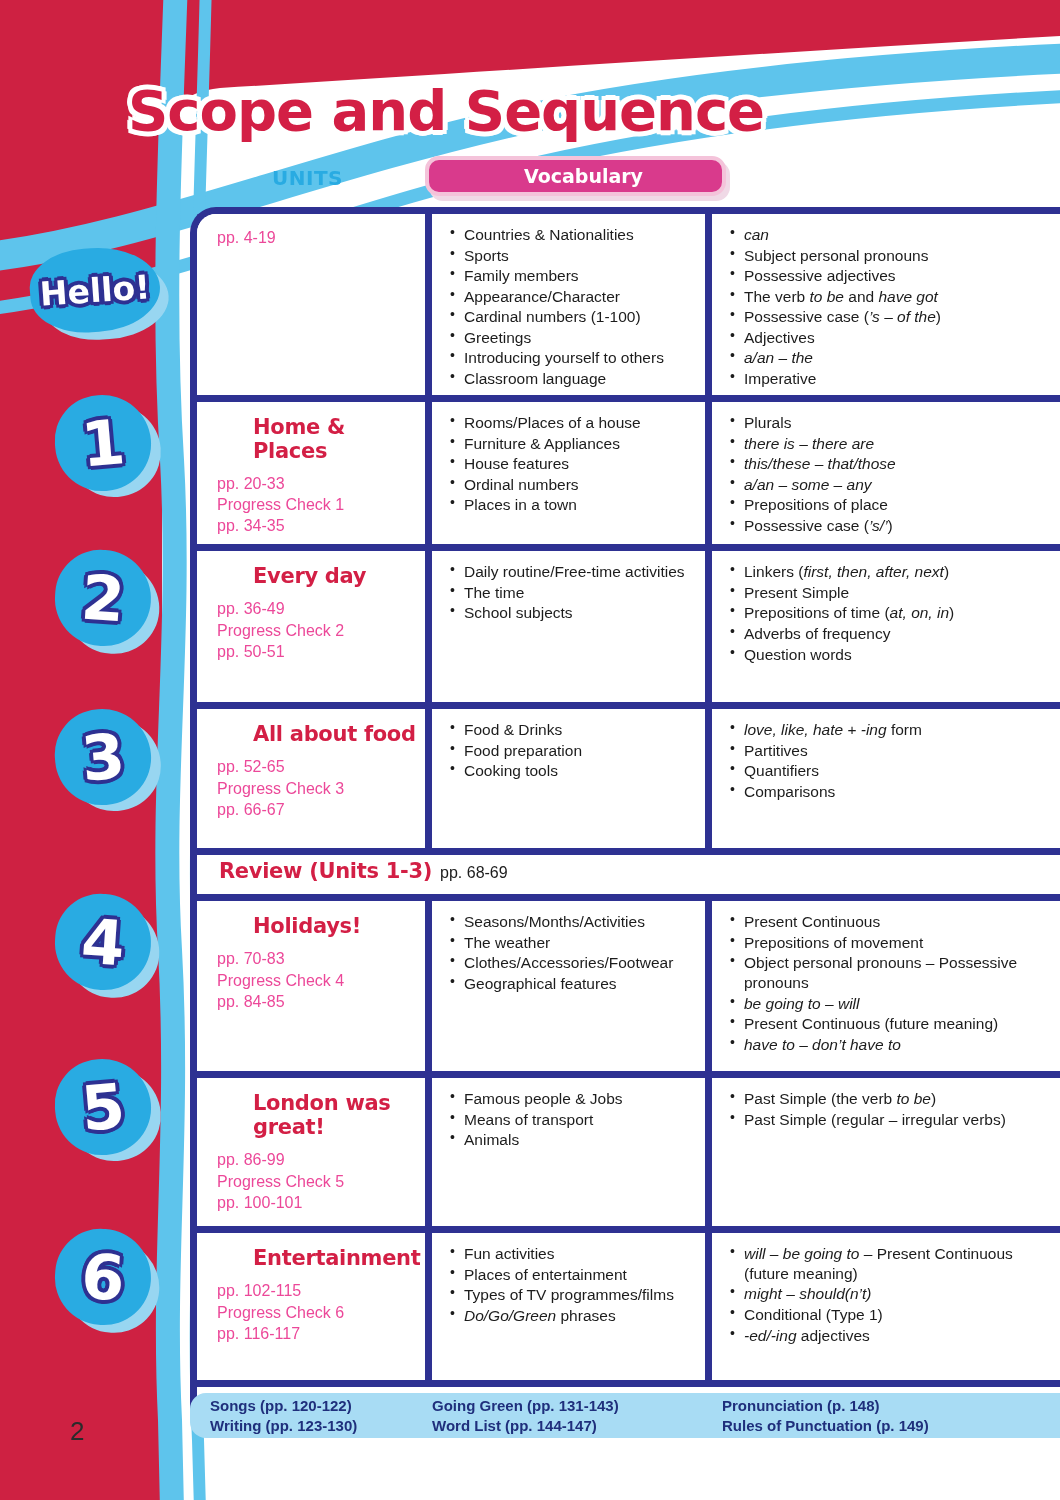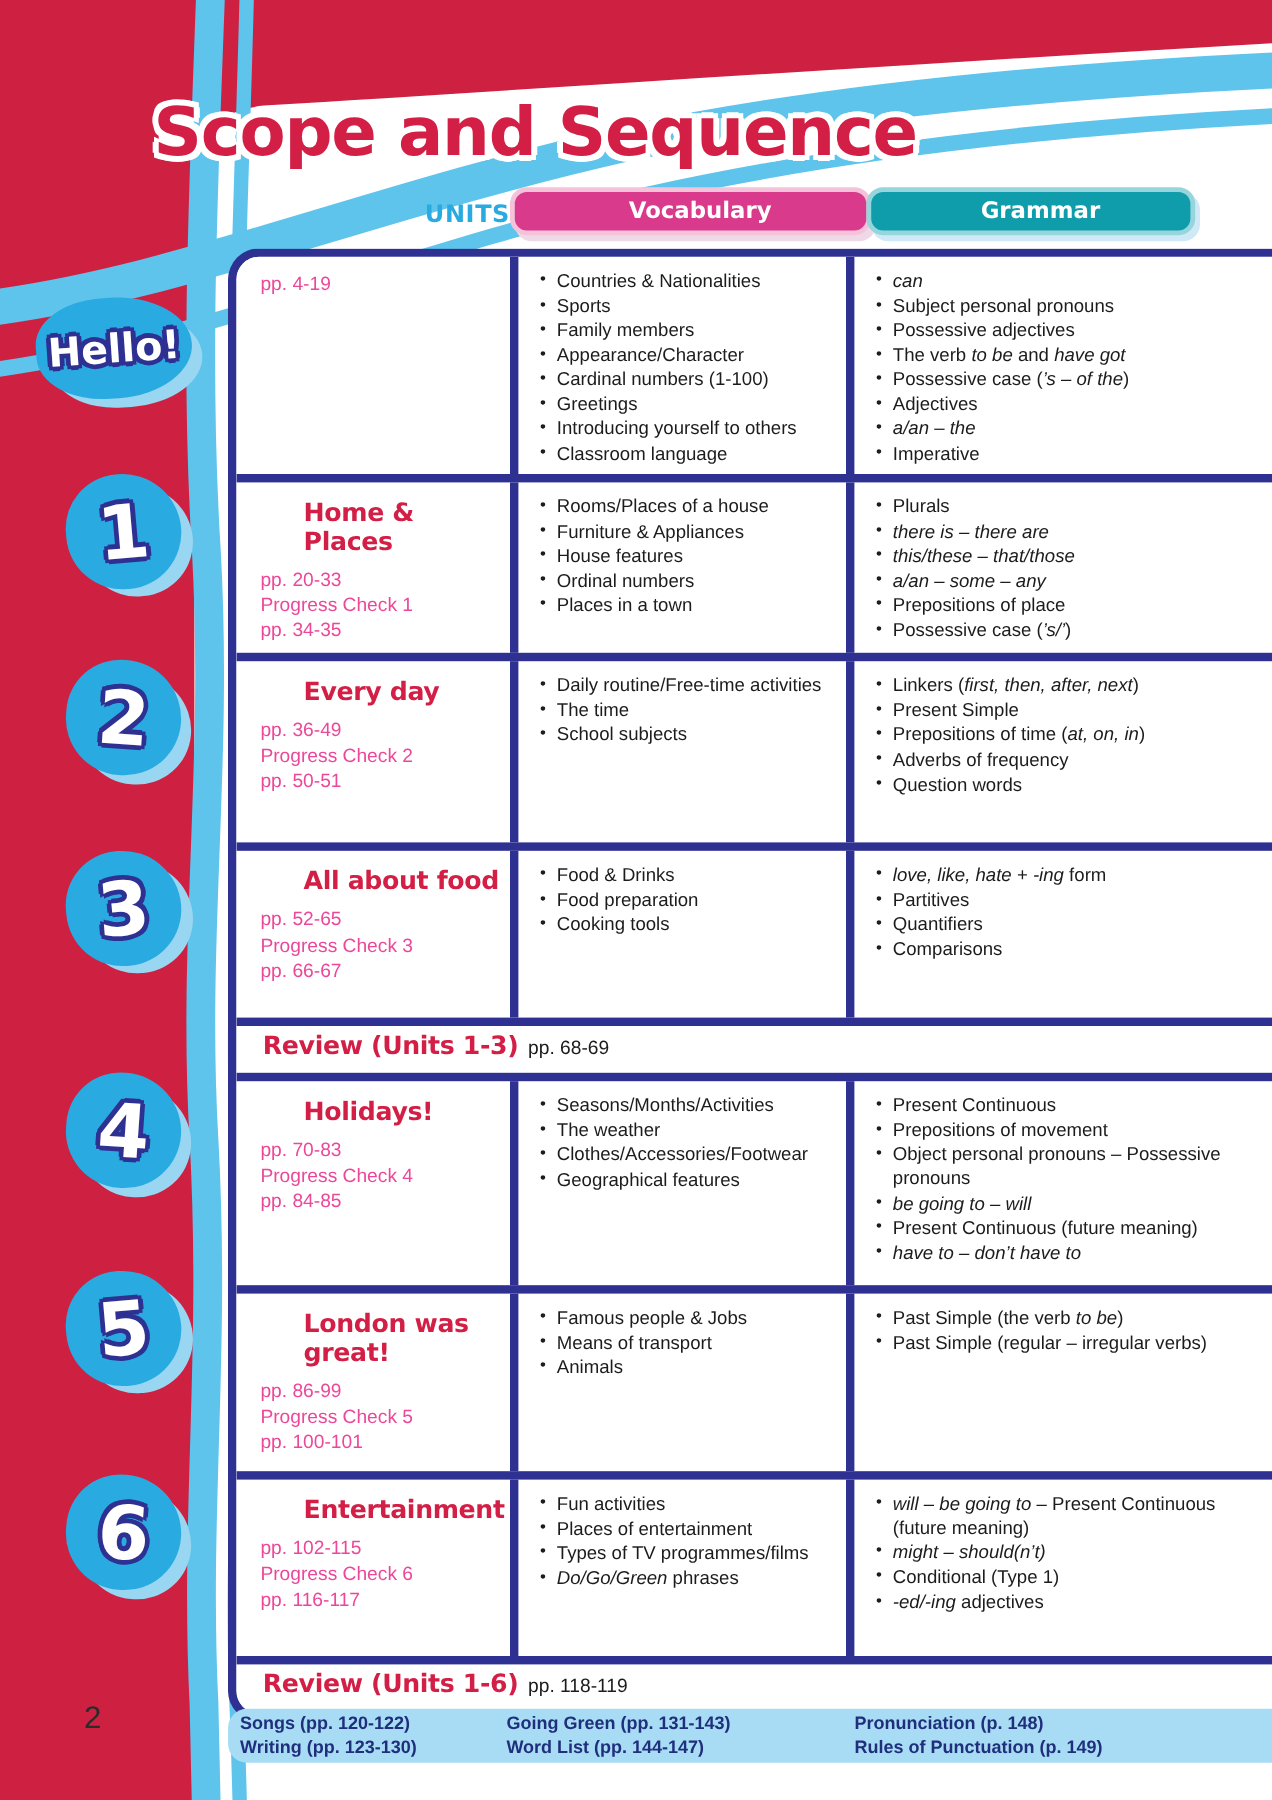--- a/index.html
+++ b/index.html
@@ -19,7 +19,7 @@
   }
   .units-label{
     position:absolute; z-index:3; left:190px; top:166px; width:235px;
-    text-align:right; font-family:"DejaVu Sans",sans-serif; font-weight:bold;
+    text-align:center; font-family:"DejaVu Sans",sans-serif; font-weight:bold;
     font-size:20px; color:#29abe2; letter-spacing:0.5px;
   }
   .pill{

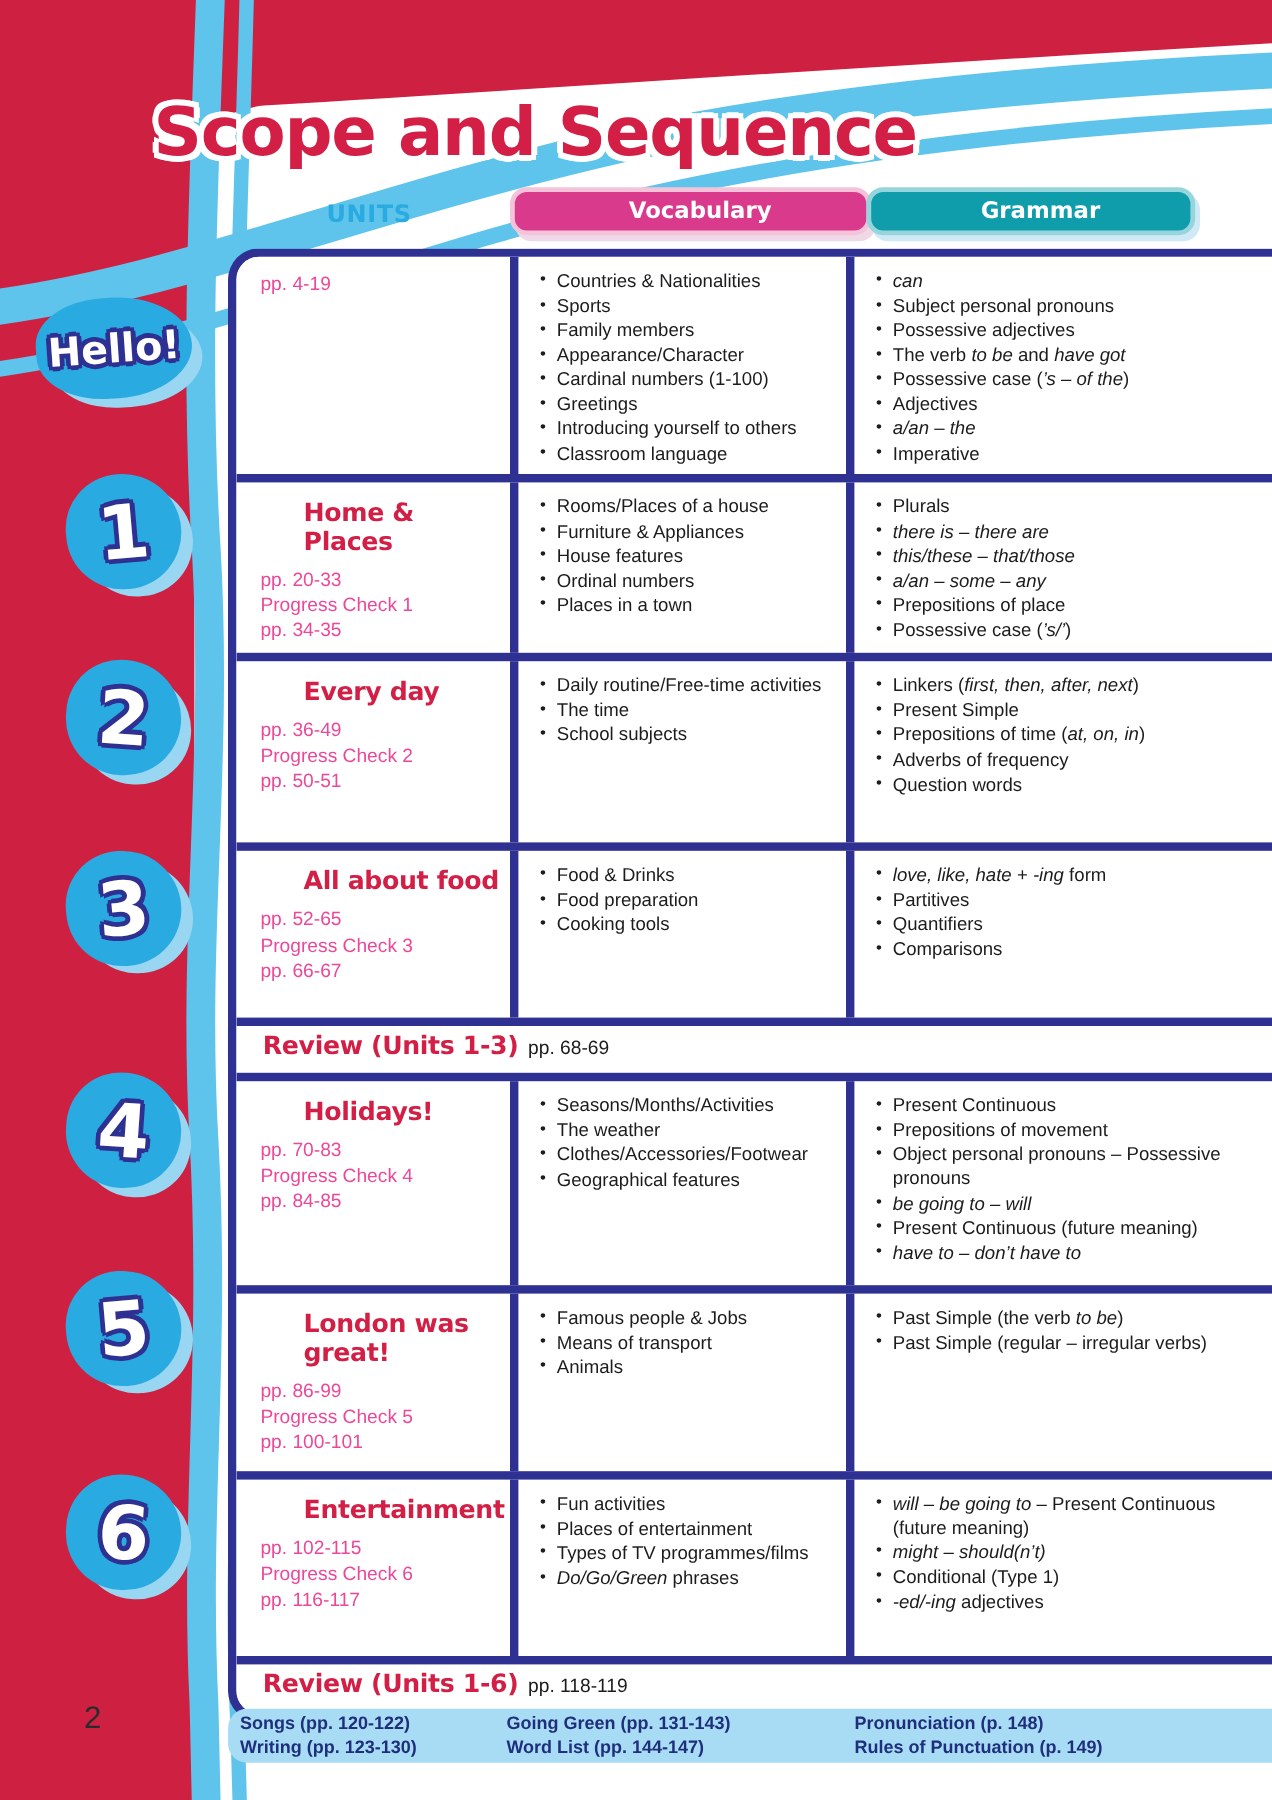--- a/index.html
+++ b/index.html
@@ -132,7 +132,6 @@
   <div class="page-title">Scope and Sequence</div>
   <div class="units-label">UNITS</div>
   <div class="pill pill-vocab">Vocabulary</div>
-  <div class="pill pill-gram">Grammar</div>
 
   <div class="badge hello-badge">
     <span class="hello-text">Hello!</span>

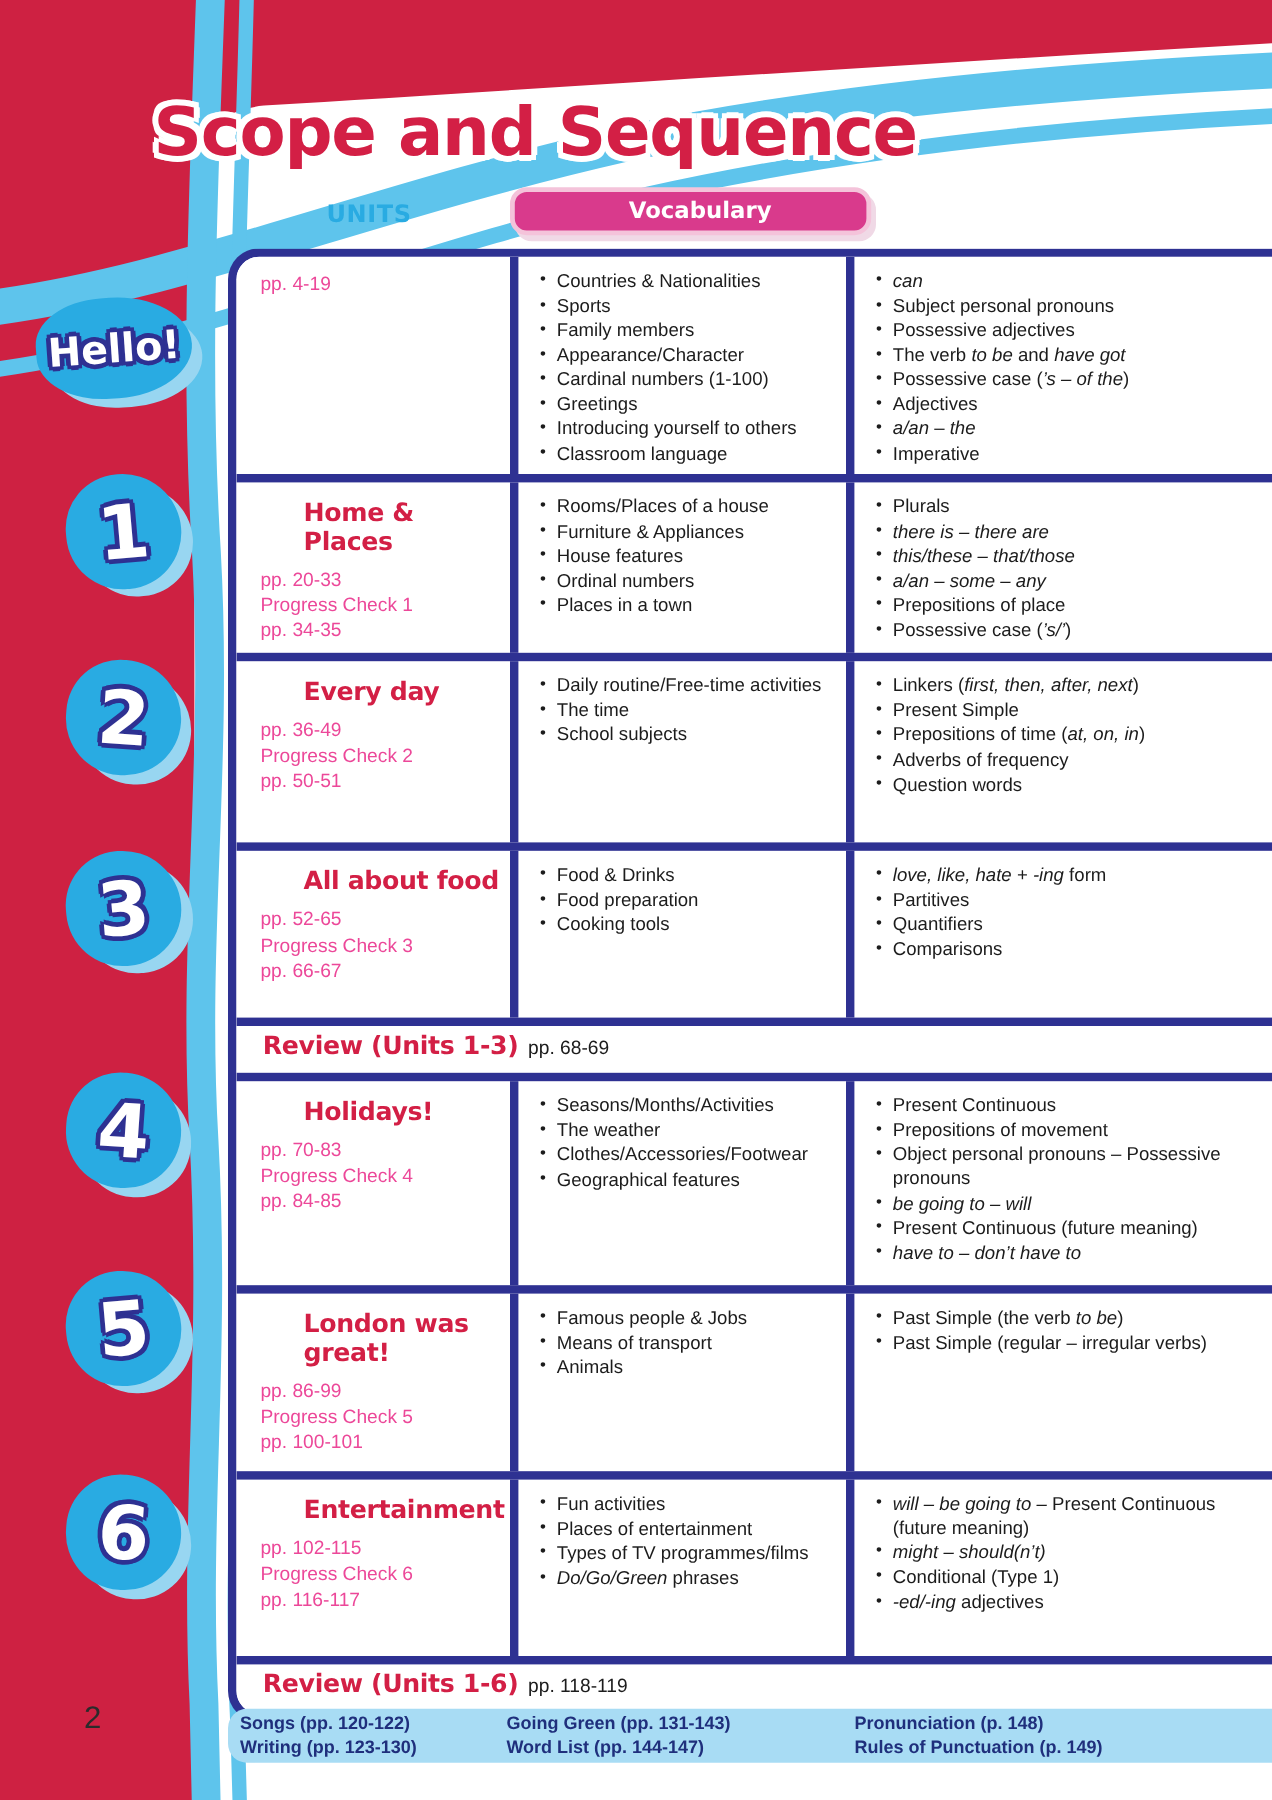--- a/index.html
+++ b/index.html
@@ -75,9 +75,9 @@
 
   
   .footer{
-    position:absolute; z-index:3; left:190px; top:1424px; width:870px; height:45px;
+    position:absolute; z-index:3; left:190px; top:1393px; width:870px; height:45px;
     background:#a8dcf4; border-radius:16px 0 0 16px;
-    display:flex; align-items:center; box-sizing:border-box; padding-left:10px;
+    display:flex; align-items:center; box-sizing:border-box; padding-left:20px;
   }
   .footer-col{display:flex; flex-direction:column;}
   .footer-col:nth-child(1){width:222px;}

